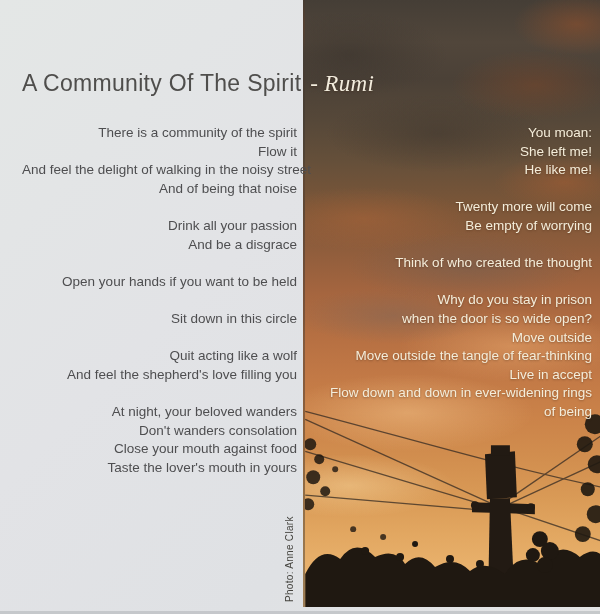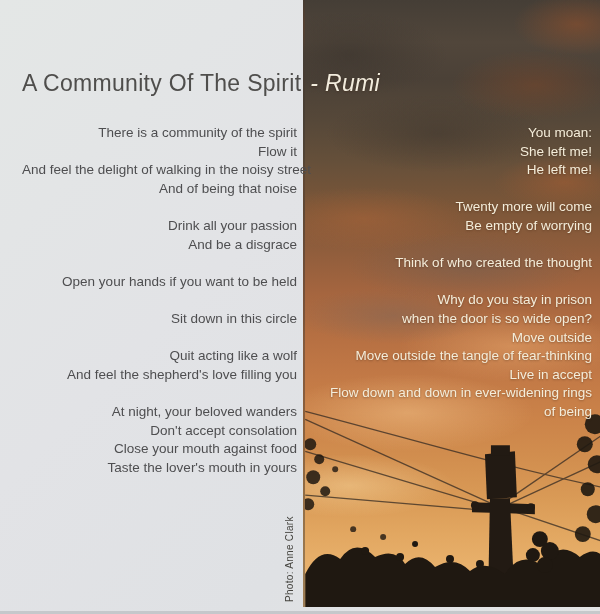--- a/index.html
+++ b/index.html
@@ -43,7 +43,7 @@
   }
   .title-main{color:#4f4e4c;}
   .title-author{color:#f2ecdd;font-style:italic;margin-left:9px;
-    text-shadow:0 1px 2px rgba(60,35,20,.4);}
+    text-shadow:0 1px 2px rgba(60,35,20,.4);font-family:Liberation Serif, serif;}
   
   .poem{position:absolute;top:124px;font-size:13.5px;line-height:18.6px;z-index:4;text-align:right;}
   .poem-left{left:22px;width:275px;color:#4e4e50;}

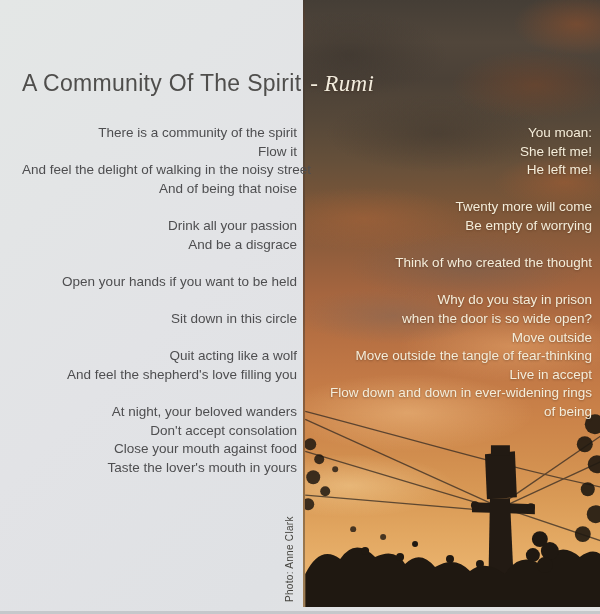--- a/index.html
+++ b/index.html
@@ -149,7 +149,7 @@
     <div class="stanza">
       <div class="poem-line">You moan:</div>
       <div class="poem-line">She left me!</div>
-      <div class="poem-line">He left me!</div>
+      <div class="poem-line">He like me!</div>
     </div>
     <div class="stanza">
       <div class="poem-line">Twenty more will come</div>

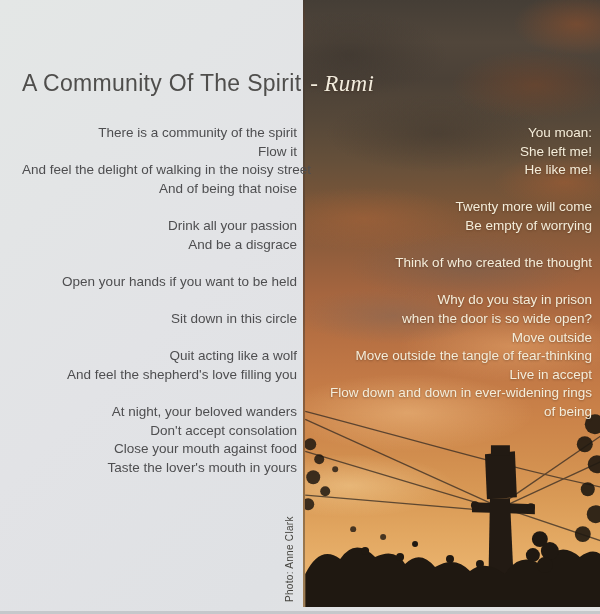--- a/index.html
+++ b/index.html
@@ -139,7 +139,7 @@
     </div>
     <div class="stanza">
       <div class="poem-line">At night, your beloved wanders</div>
-      <div class="poem-line">Don't accept consolation</div>
+      <div class="poem-line">Don't wanders consolation</div>
       <div class="poem-line">Close your mouth against food</div>
       <div class="poem-line">Taste the lover's mouth in yours</div>
     </div>

